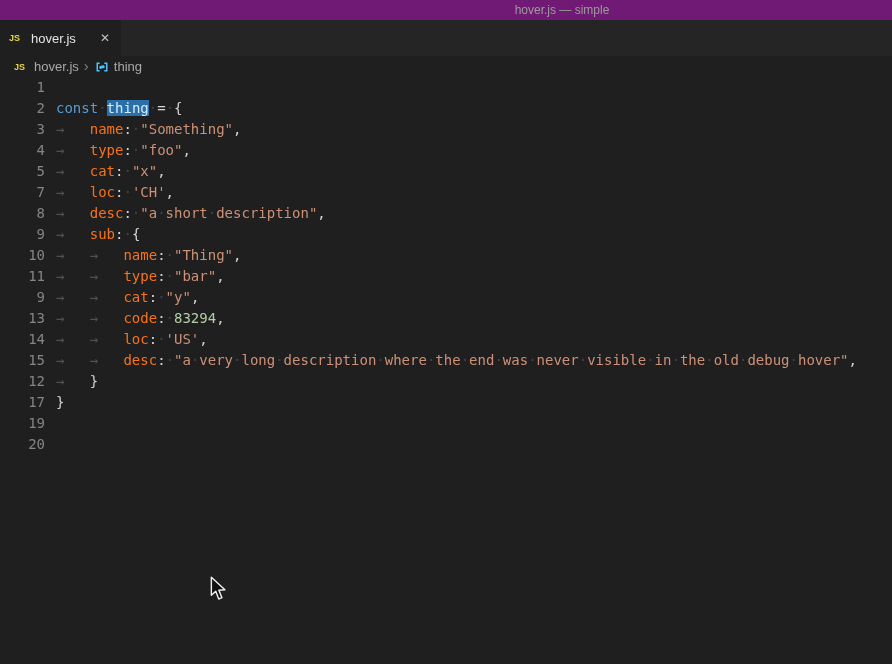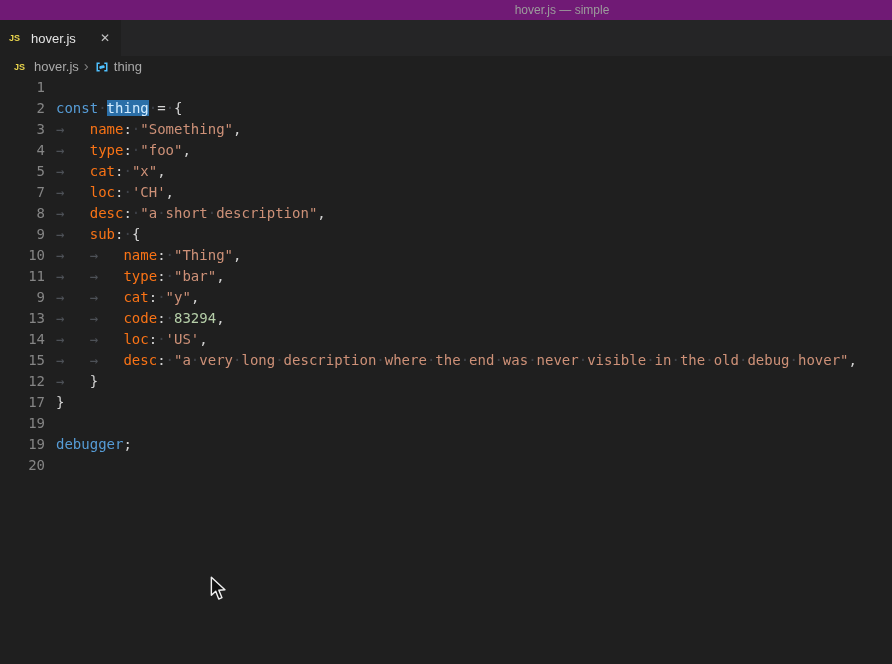--- a/index.html
+++ b/index.html
@@ -112,7 +112,6 @@
         <div class="code-line"><span class="gutter">12</span><span class="line-content"><span class="tok-tab">→</span><span class="tok-pn">}</span></span></div>
         <div class="code-line"><span class="gutter">17</span><span class="line-content"><span class="tok-pn">}</span></span></div>
         <div class="code-line"><span class="gutter">19</span><span class="line-content"></span></div>
-        <div class="code-line"><span class="gutter">19</span><span class="line-content"><span class="tok-kw">debugger</span><span class="tok-pn">;</span></span></div>
         <div class="code-line"><span class="gutter">20</span><span class="line-content"></span></div>
       </div>
   </div>

